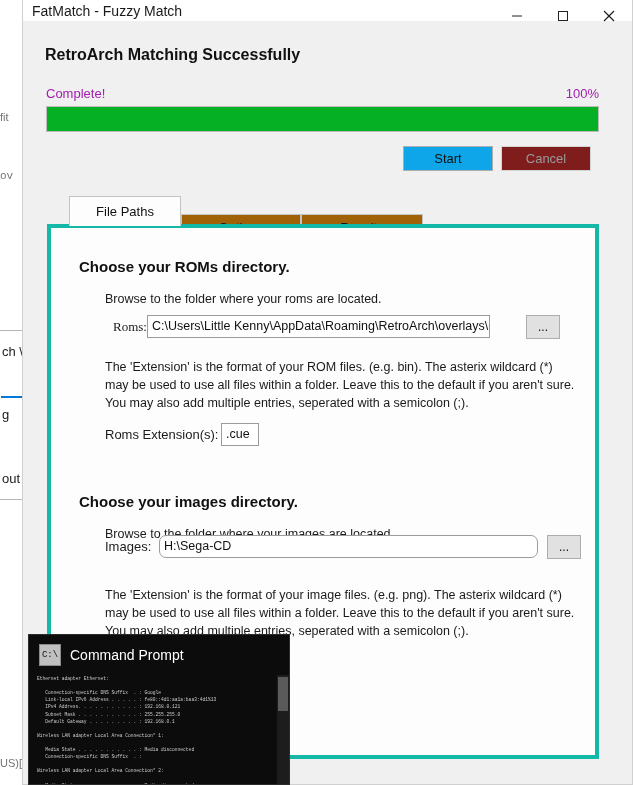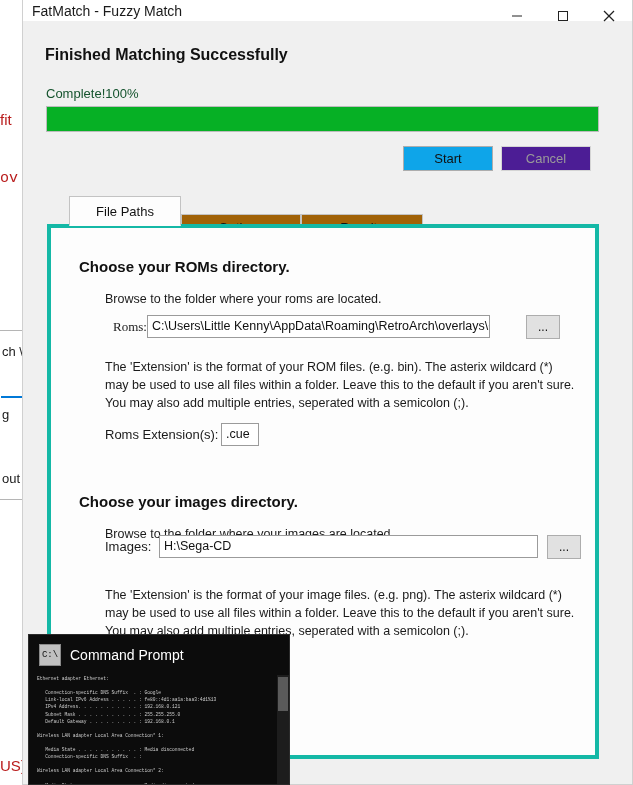--- a/index.html
+++ b/index.html
@@ -256,7 +256,7 @@
 
     <div class="client">
 
-      <div class="status-heading">Finished Matching Successfully</div>
+      <div class="status-heading">RetroArch Matching Successfully</div>
 
       <div class="progress-label-row">
         <span>Complete!</span>

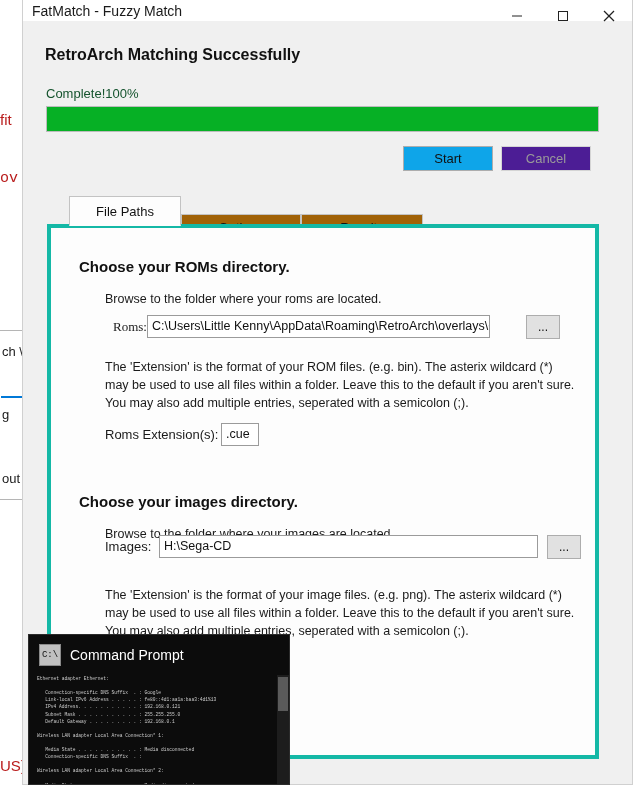--- a/index.html
+++ b/index.html
@@ -94,8 +94,8 @@
 
   .progress-label-row {
     position: absolute; left: 23px; top: 54px; width: 553px;
-    display: flex; 
-    font-size: 13px; color: #14532d;
+    display: flex; justify-content: space-between;
+    font-size: 13px; color: #a21caf;
   }
 
   .progress-track {

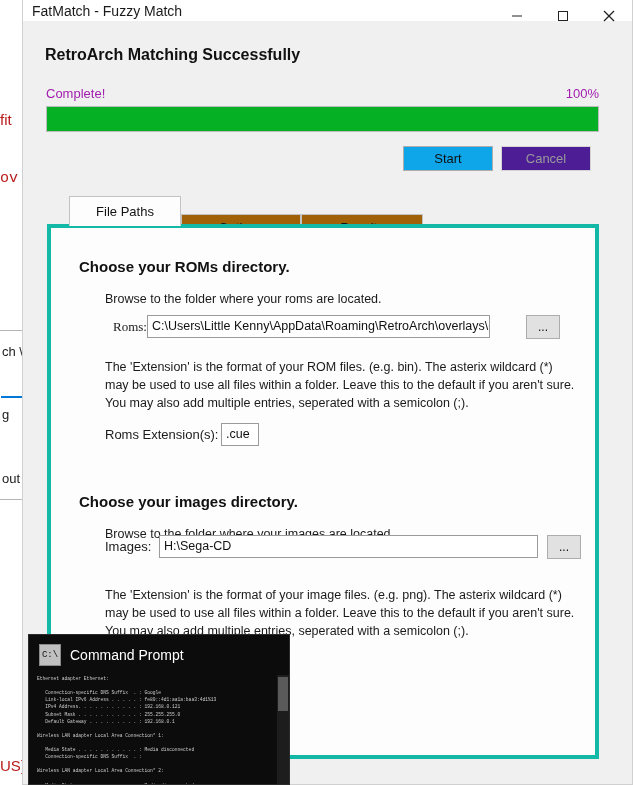--- a/index.html
+++ b/index.html
@@ -35,8 +35,8 @@
 
   .bg-left-text {
     position: absolute;
-    font-size: 15px;
-    color: #b91c1c;
+    font-size: 11px;
+    color: #737373;
   }
   .bg-fit { left: 0px; top: 111px; }
   .bg-ov  { left: 0px; top: 170px; font-family: Liberation Mono, monospace; }

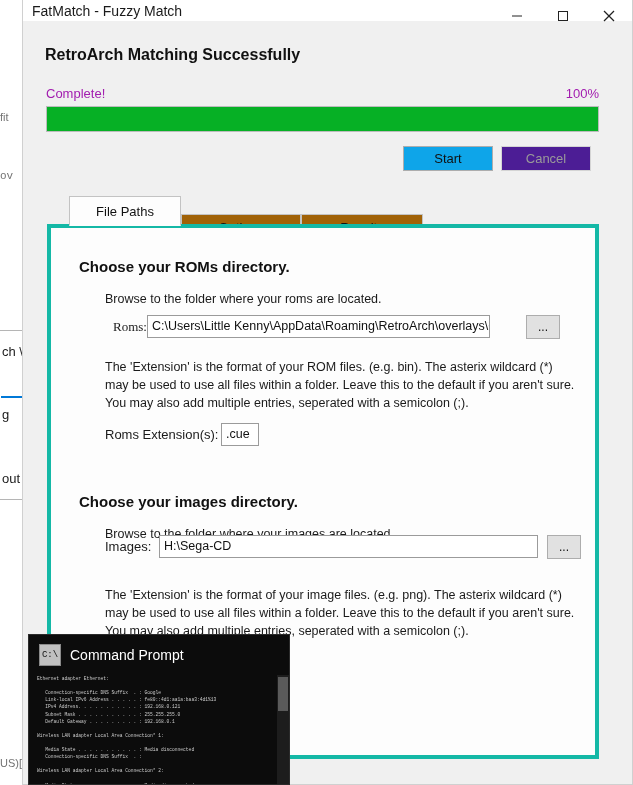--- a/index.html
+++ b/index.html
@@ -113,7 +113,7 @@
     font-family: "Liberation Sans", sans-serif;
   }
   .btn.start  { left: 380px; top: 114px; }
-  .btn.cancel { left: 478px; top: 114px; color: #9a9a9a; background: #4c1d95; border-color: #d4d4d4; }
+  .btn.cancel { left: 478px; top: 114px; color: #9a9a9a; background: #7f1d1d; border-color: #d4d4d4; }
 
   
   .tabstrip {

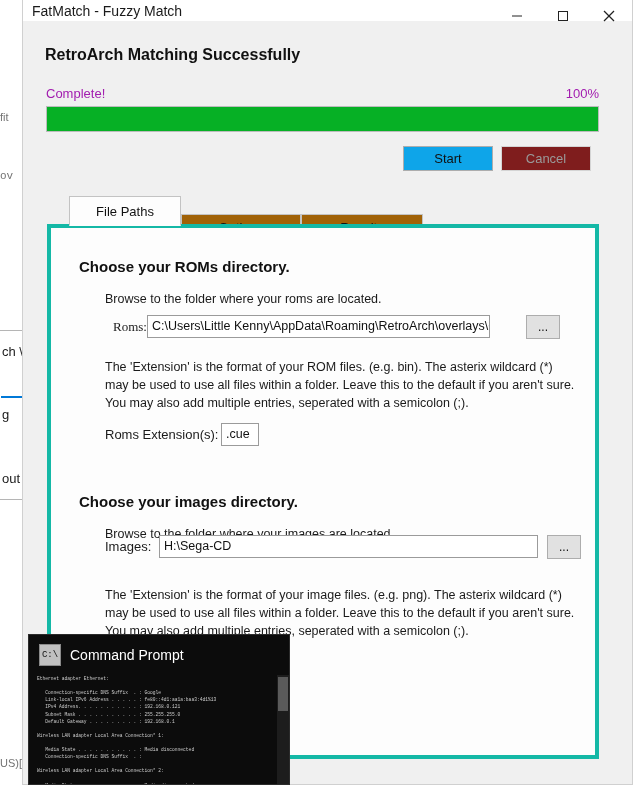--- a/index.html
+++ b/index.html
@@ -165,7 +165,7 @@
   }
   .tb-roms    { left: 96px; top: 87px; width: 343px; }
   .tb-romsext { left: 170px; top: 195px; width: 38px; }
-  .tb-imgs    { left: 108px; top: 307px; width: 379px; }
+  .tb-imgs    { left: 108px; top: 307px; width: 379px; border-radius: 7px; }
 
   .browse-btn {
     position: absolute; width: 34px; height: 24px;

